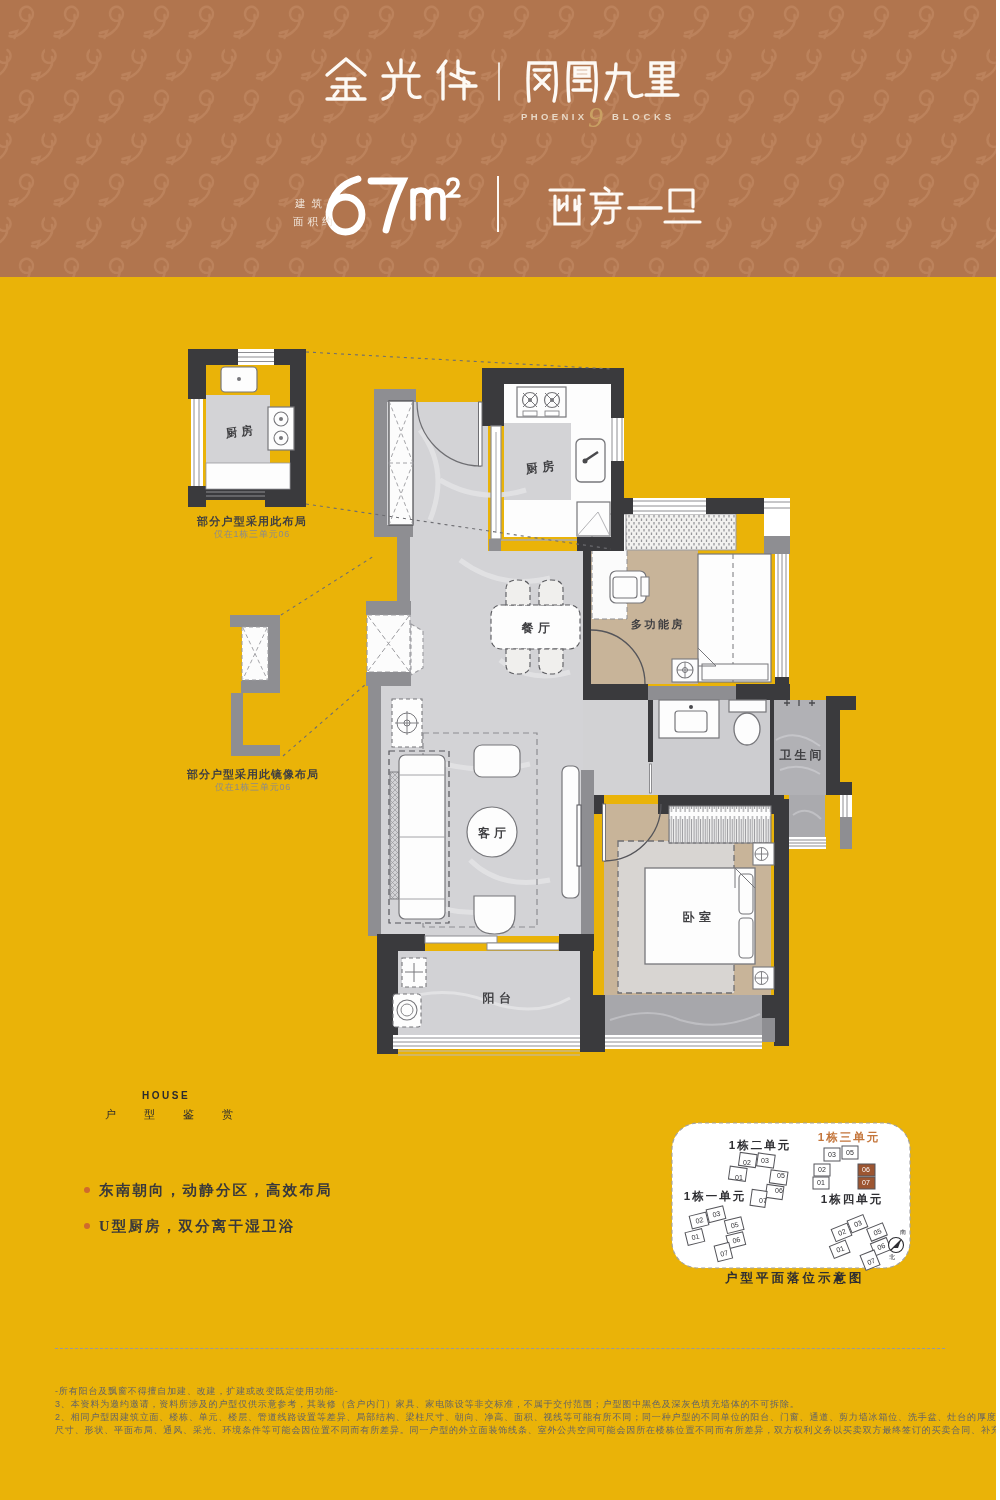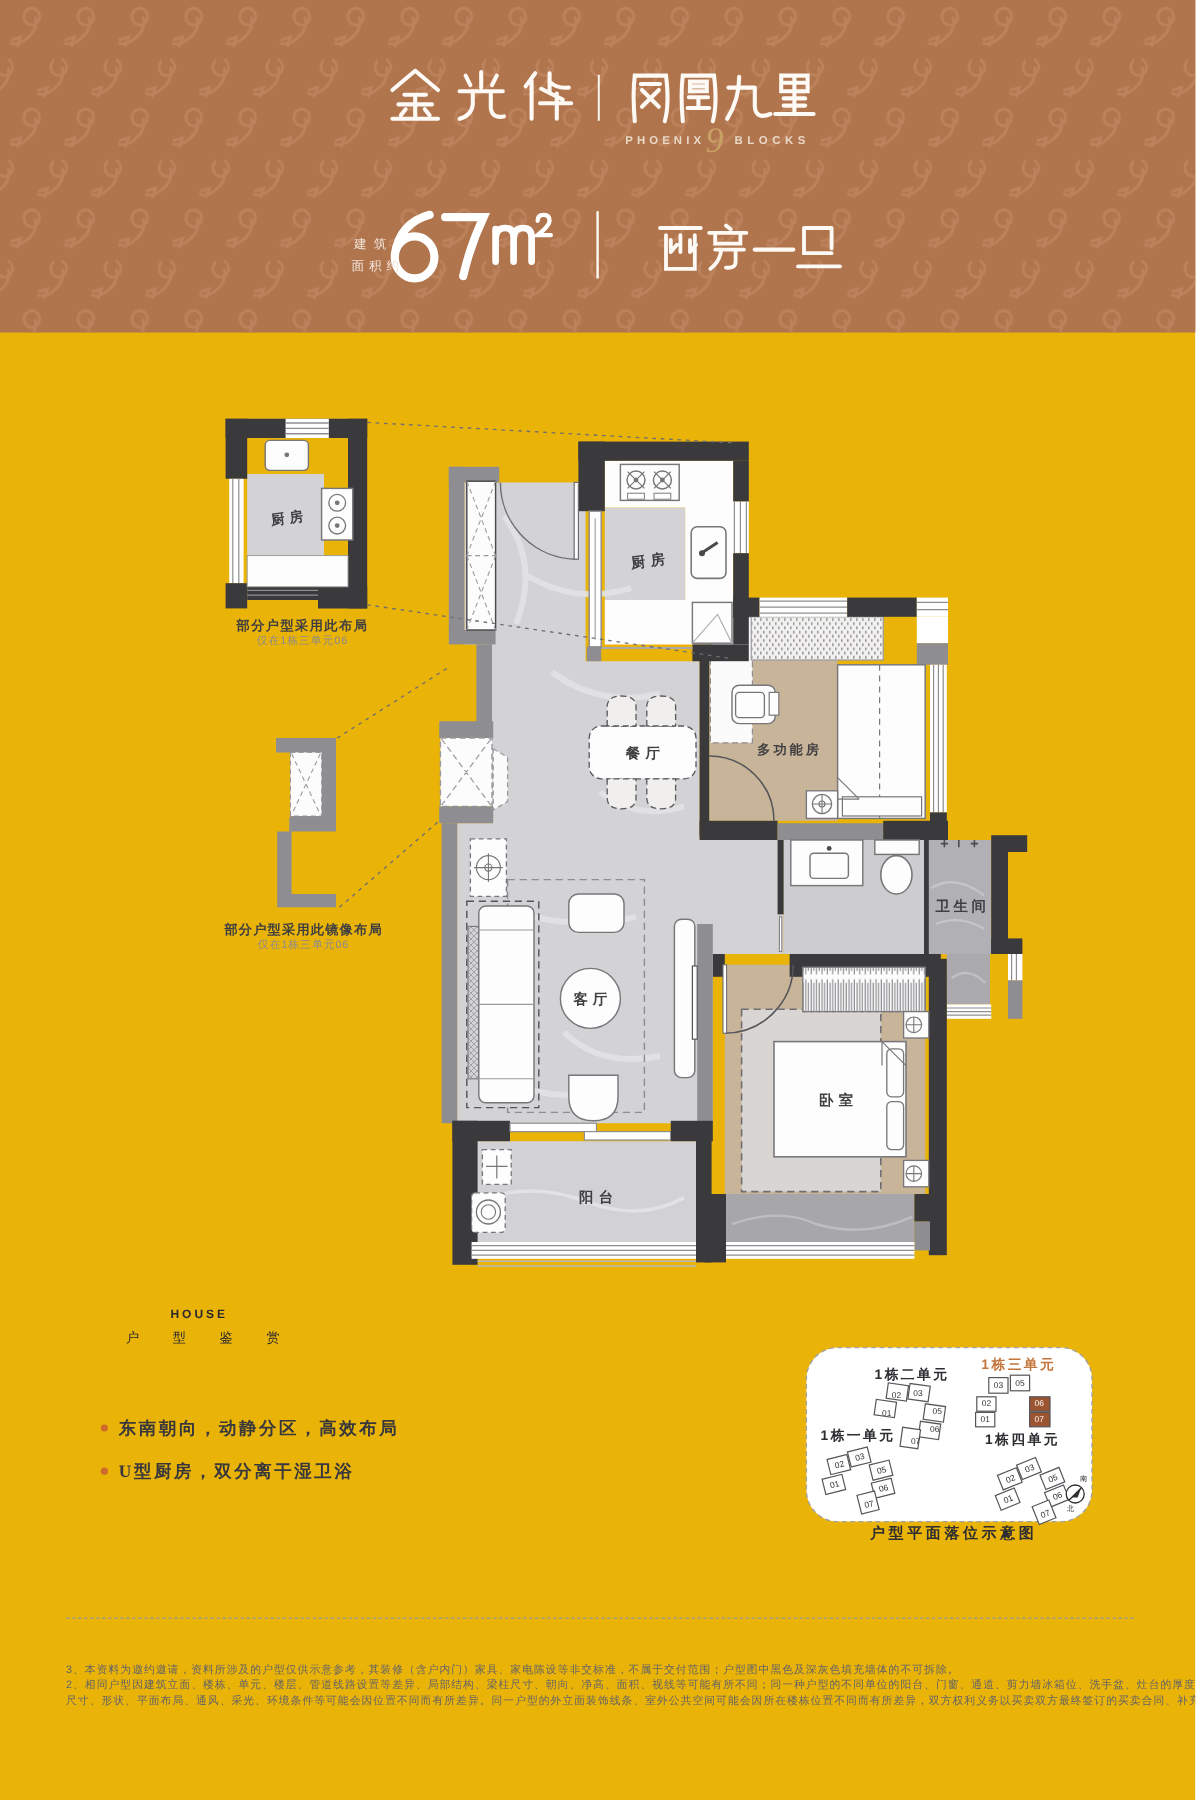--- a/index.html
+++ b/index.html
@@ -619,6 +619,7 @@
 <div class="abs" style="left:55px;top:1348px;width:890px;border-top:1.5px dashed #98989c;"></div>
 
 <div class="abs" style="left:55px;top:1385px;width:900px;font-size:9px;color:#636367;letter-spacing:0.85px;line-height:13px;white-space:nowrap;">
+<div>-所有阳台及飘窗不得擅自加建、改建，扩建或改变既定使用功能-</div>
 <div>3、本资料为邀约邀请，资料所涉及的户型仅供示意参考，其装修（含户内门）家具、家电陈设等非交标准，不属于交付范围；户型图中黑色及深灰色填充墙体的不可拆除。</div>
 <div>2、相同户型因建筑立面、楼栋、单元、楼层、管道线路设置等差异、局部结构、梁柱尺寸、朝向、净高、面积、视线等可能有所不同；同一种户型的不同单位的阳台、门窗、通道、剪力墙冰箱位、洗手盆、灶台的厚度尺寸位置等可能不同、每一单位的精确面积、</div>
 <div>尺寸、形状、平面布局、通风、采光、环境条件等可能会因位置不同而有所差异。同一户型的外立面装饰线条、室外公共空间可能会因所在楼栋位置不同而有所差异，双方权利义务以买卖双方最终签订的买卖合同、补充协议附件等书面文件及实际交付为准。</div>

